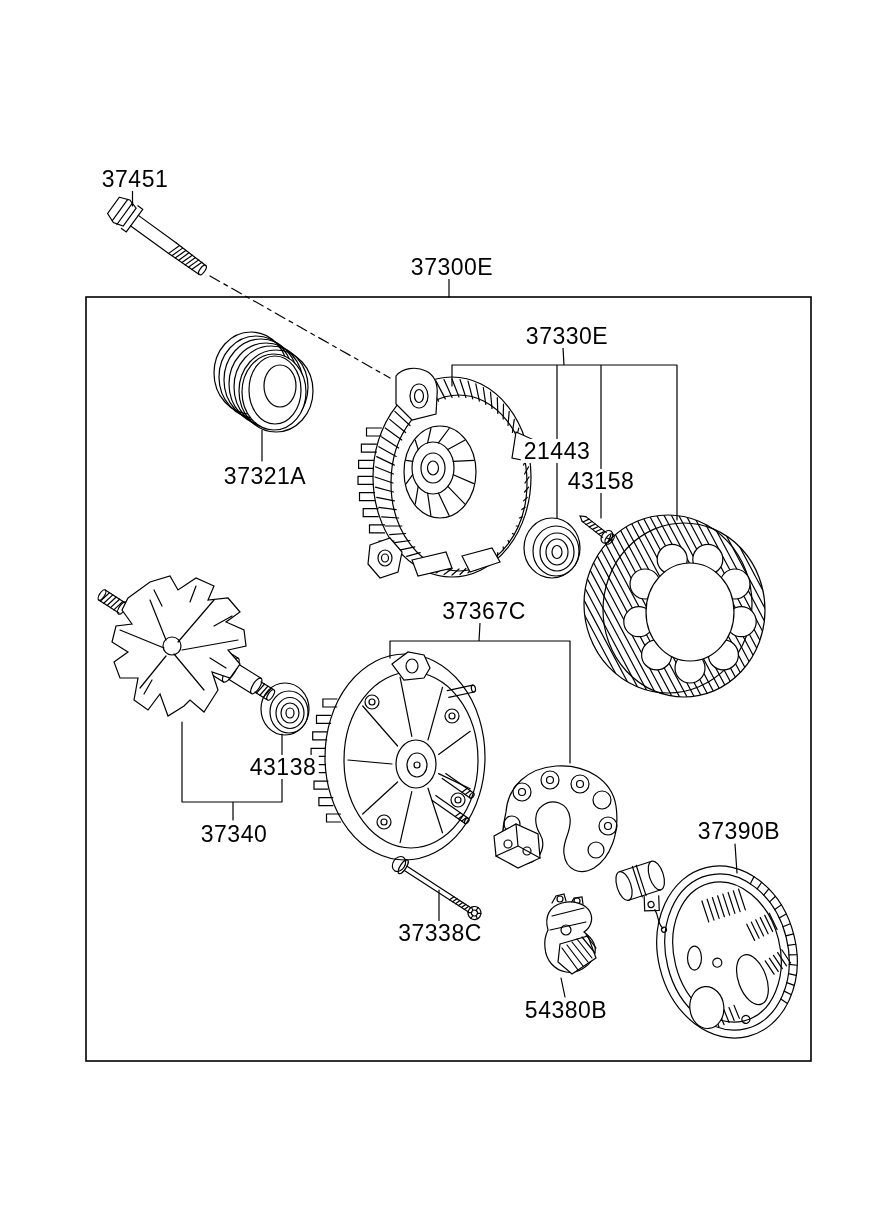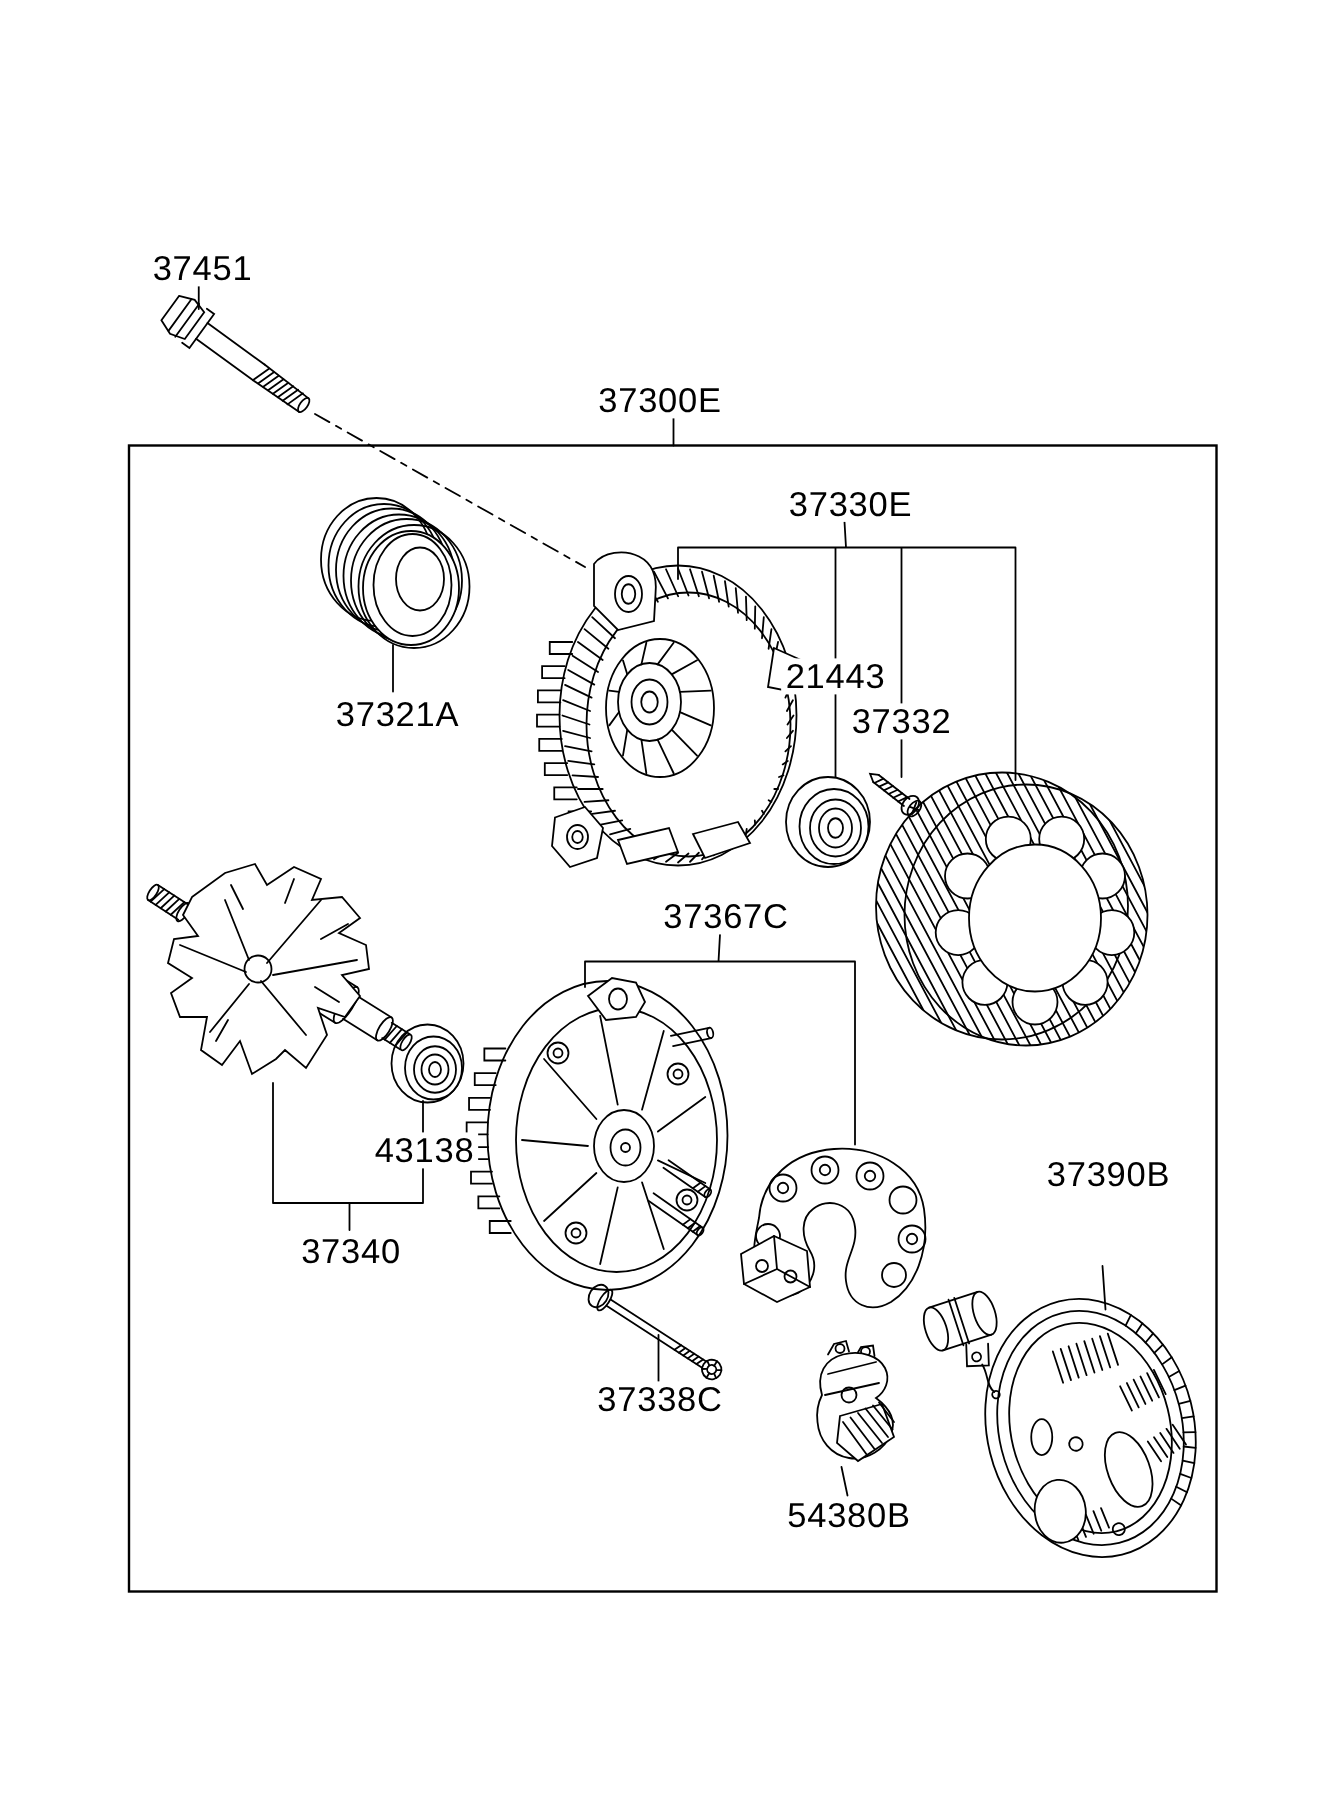--- a/index.html
+++ b/index.html
@@ -510,7 +510,7 @@
 </svg>
 
 <div class="part-label" style="left:135px;top:179px">37451</div>
-<div class="part-label" style="left:440px;top:267px">37300E</div>
+<div class="part-label" style="left:452px;top:267px">37300E</div>
 <div class="part-label" style="left:567px;top:336px">37330E</div>
 <div class="part-label" style="left:265px;top:476px">37321A</div>
 <div class="part-label" style="left:557px;top:451px">21443</div>

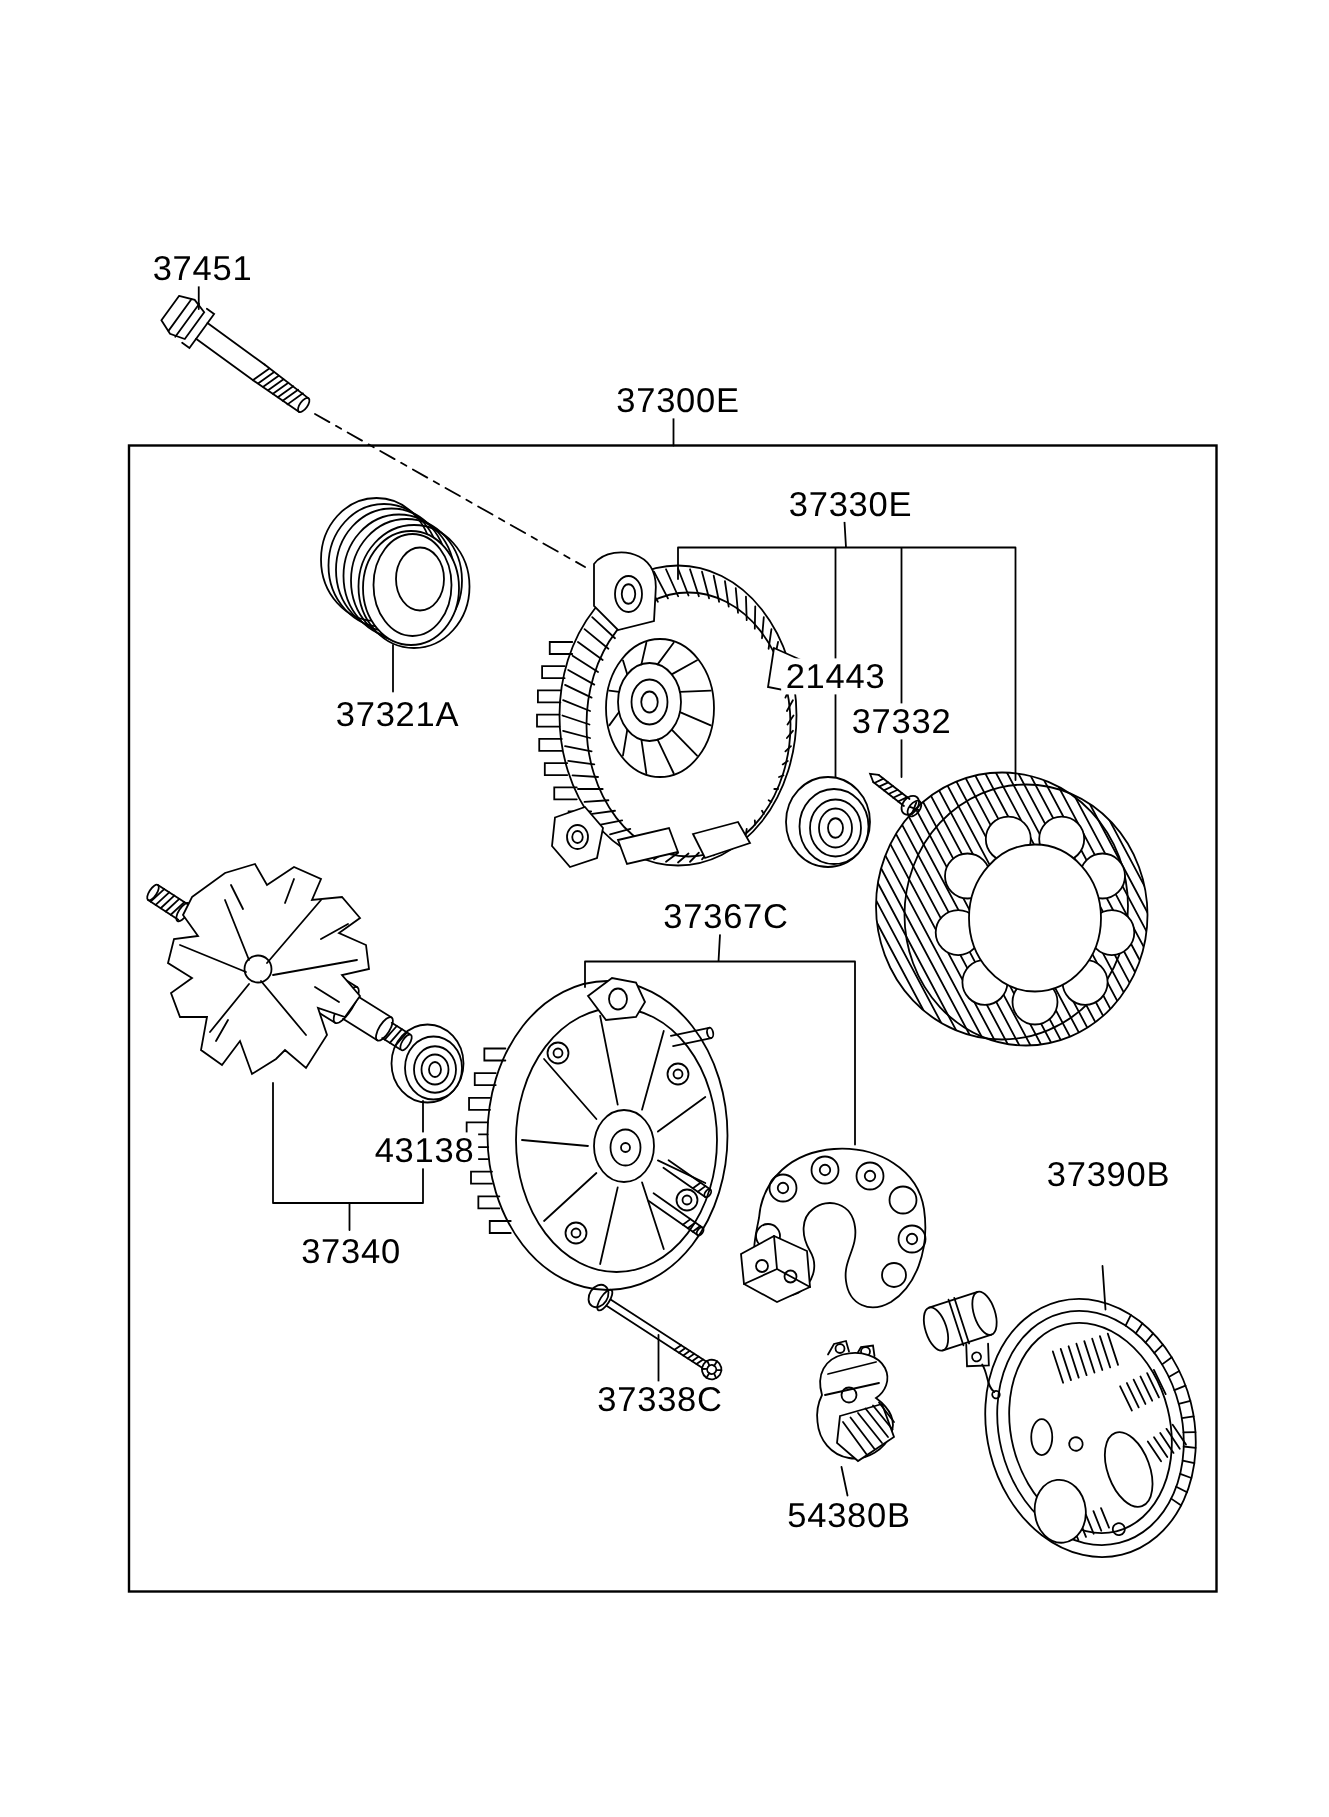--- a/index.html
+++ b/index.html
@@ -514,7 +514,7 @@
 <div class="part-label" style="left:567px;top:336px">37330E</div>
 <div class="part-label" style="left:265px;top:476px">37321A</div>
 <div class="part-label" style="left:557px;top:451px">21443</div>
-<div class="part-label" style="left:601px;top:481px">37332</div>
+<div class="part-label" style="left:601px;top:481px">43158</div>
 <div class="part-label" style="left:484px;top:611px">37367C</div>
 <div class="part-label" style="left:283px;top:767px">43138</div>
 <div class="part-label" style="left:234px;top:834px">37340</div>

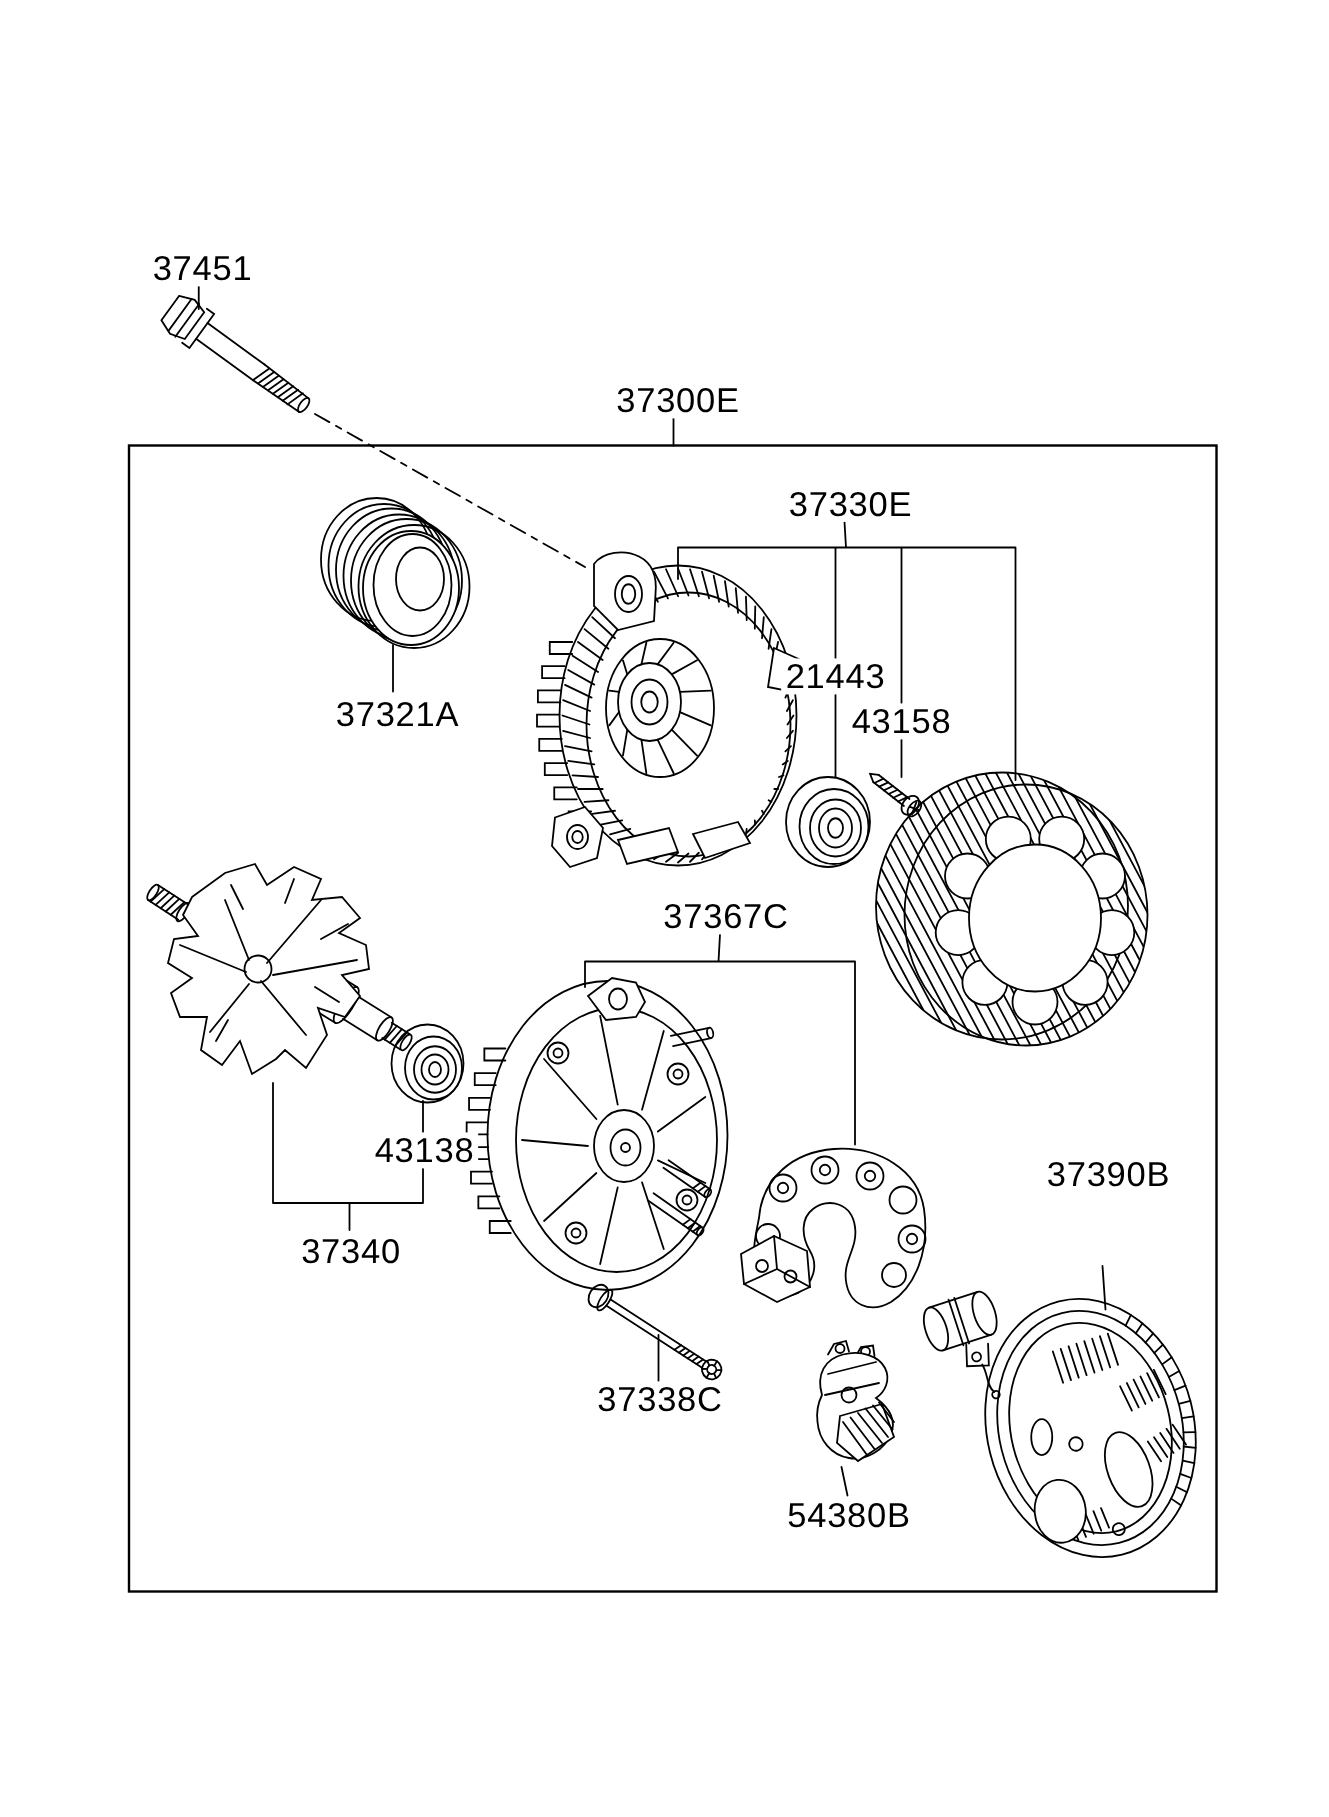--- a/index.html
+++ b/index.html
@@ -520,7 +520,7 @@
 <div class="part-label" style="left:234px;top:834px">37340</div>
 <div class="part-label" style="left:440px;top:933px">37338C</div>
 <div class="part-label" style="left:566px;top:1010px">54380B</div>
-<div class="part-label" style="left:739px;top:783px">37390B</div>
+<div class="part-label" style="left:739px;top:831px">37390B</div>
 
 </div>
 

